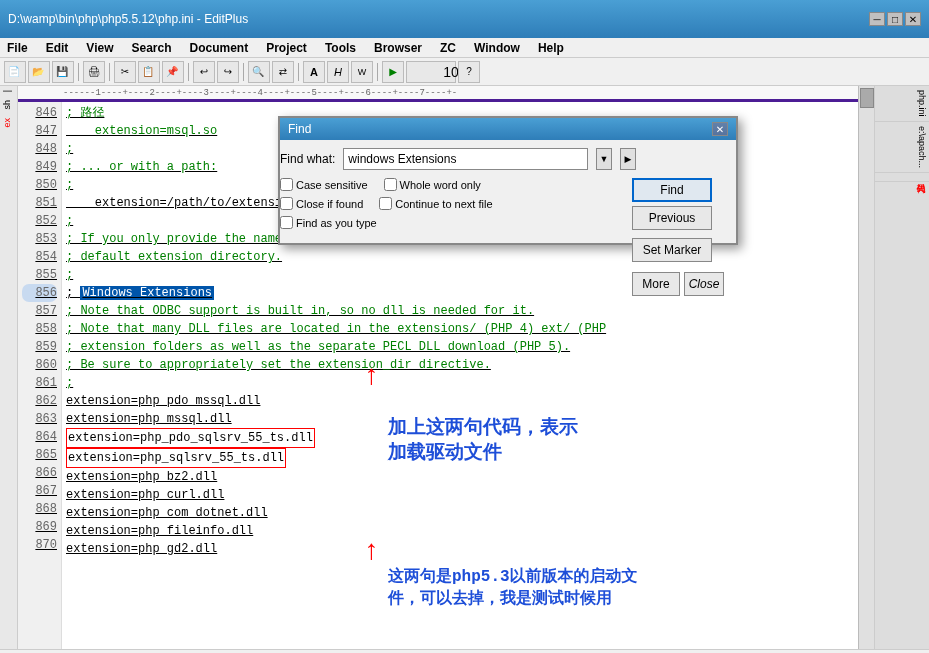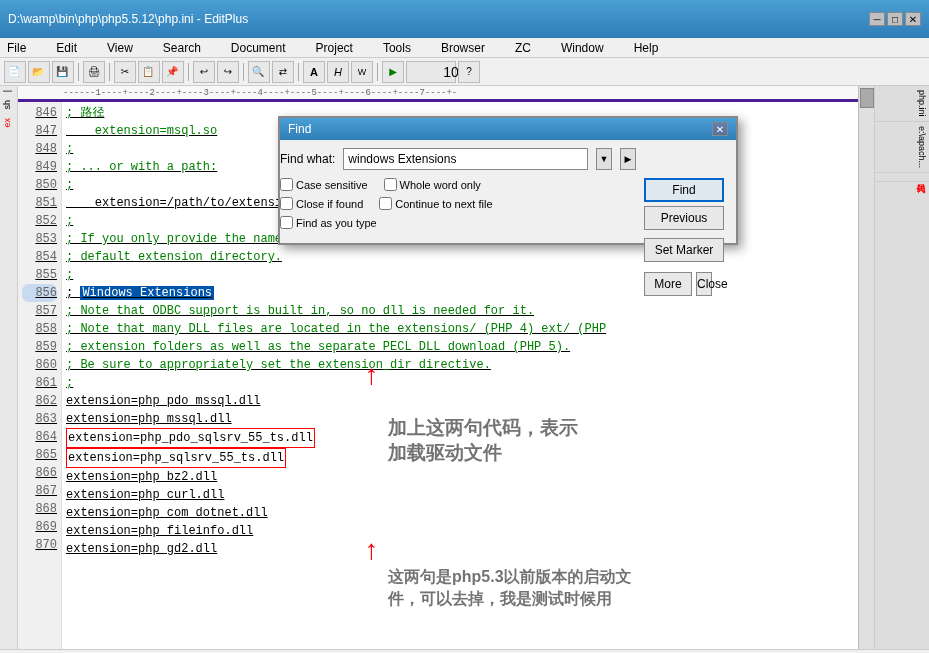--- a/index.html
+++ b/index.html
@@ -39,9 +39,10 @@
       font-size: 12px;
       font-family: Arial, sans-serif;
       display: flex;
-      gap: 24px;
+      gap: 12px;
       height: 20px;
       align-items: center;
+      font-weight: bold;
     }
     .menu-item { cursor: pointer; padding: 0 3px; }
 

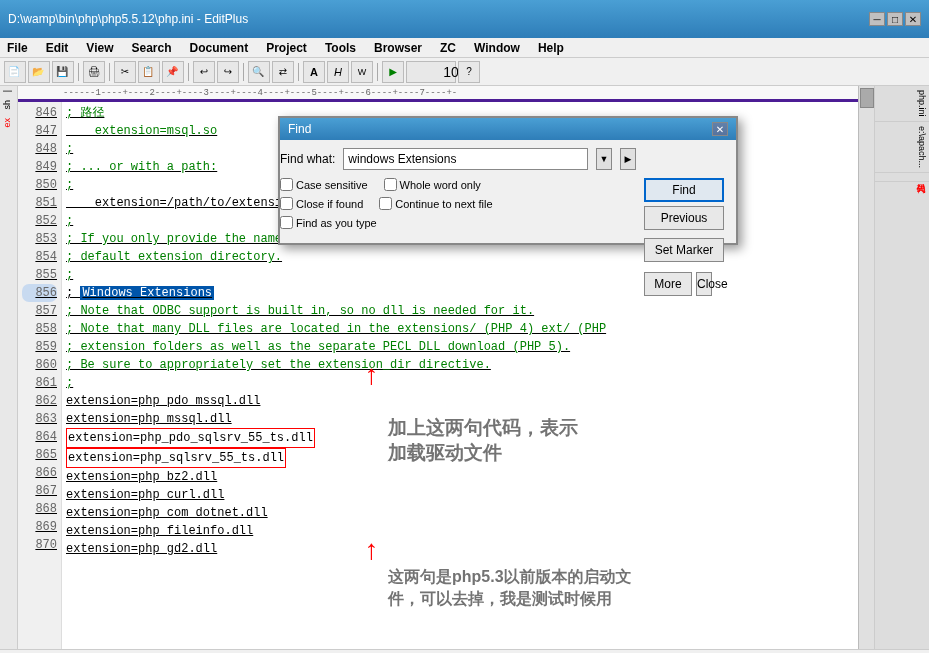--- a/index.html
+++ b/index.html
@@ -459,7 +459,7 @@
           <button class="dialog-btn">Set Marker</button>
           <div style="display:flex; gap:4px; margin-top:2px;">
             <button class="dialog-btn" style="width:48px;">More</button>
-            <button class="dialog-btn" style="width:16px;">Close</button>
+            <button class="dialog-btn" style="width:40px;font-style:italic;">Close</button>
           </div>
         </div>
       </div>

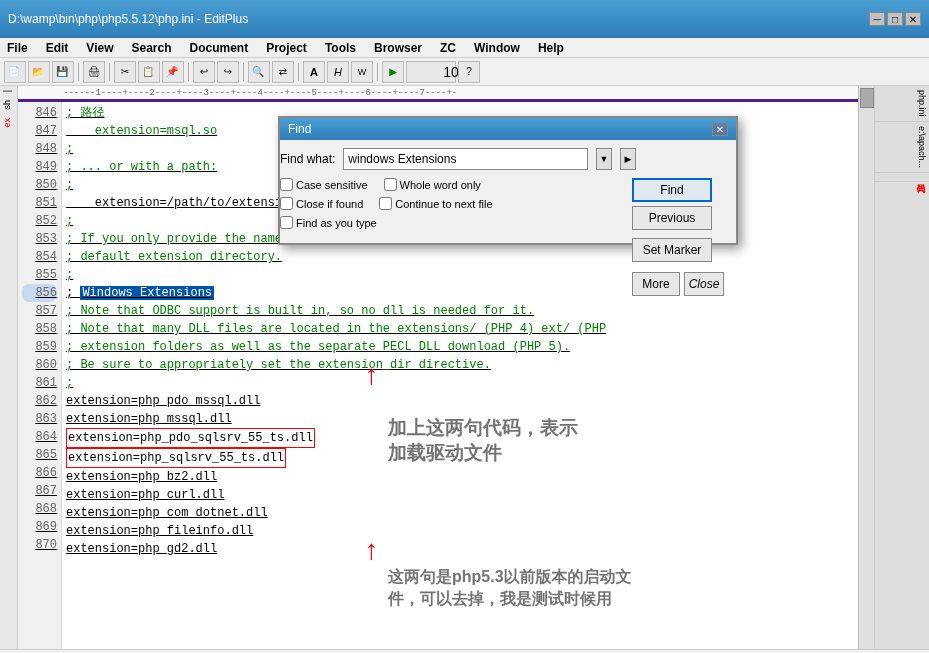--- a/index.html
+++ b/index.html
@@ -261,10 +261,10 @@
     }
     .annotation-cn {
       position: absolute;
-      color: #737373;
+      color: #1d4ed8;
       font-size: 20px;
       font-weight: bold;
-      font-family: Liberation Sans, sans-serif;
+      font-family: Liberation Mono, monospace;
       pointer-events: none;
     }
 

